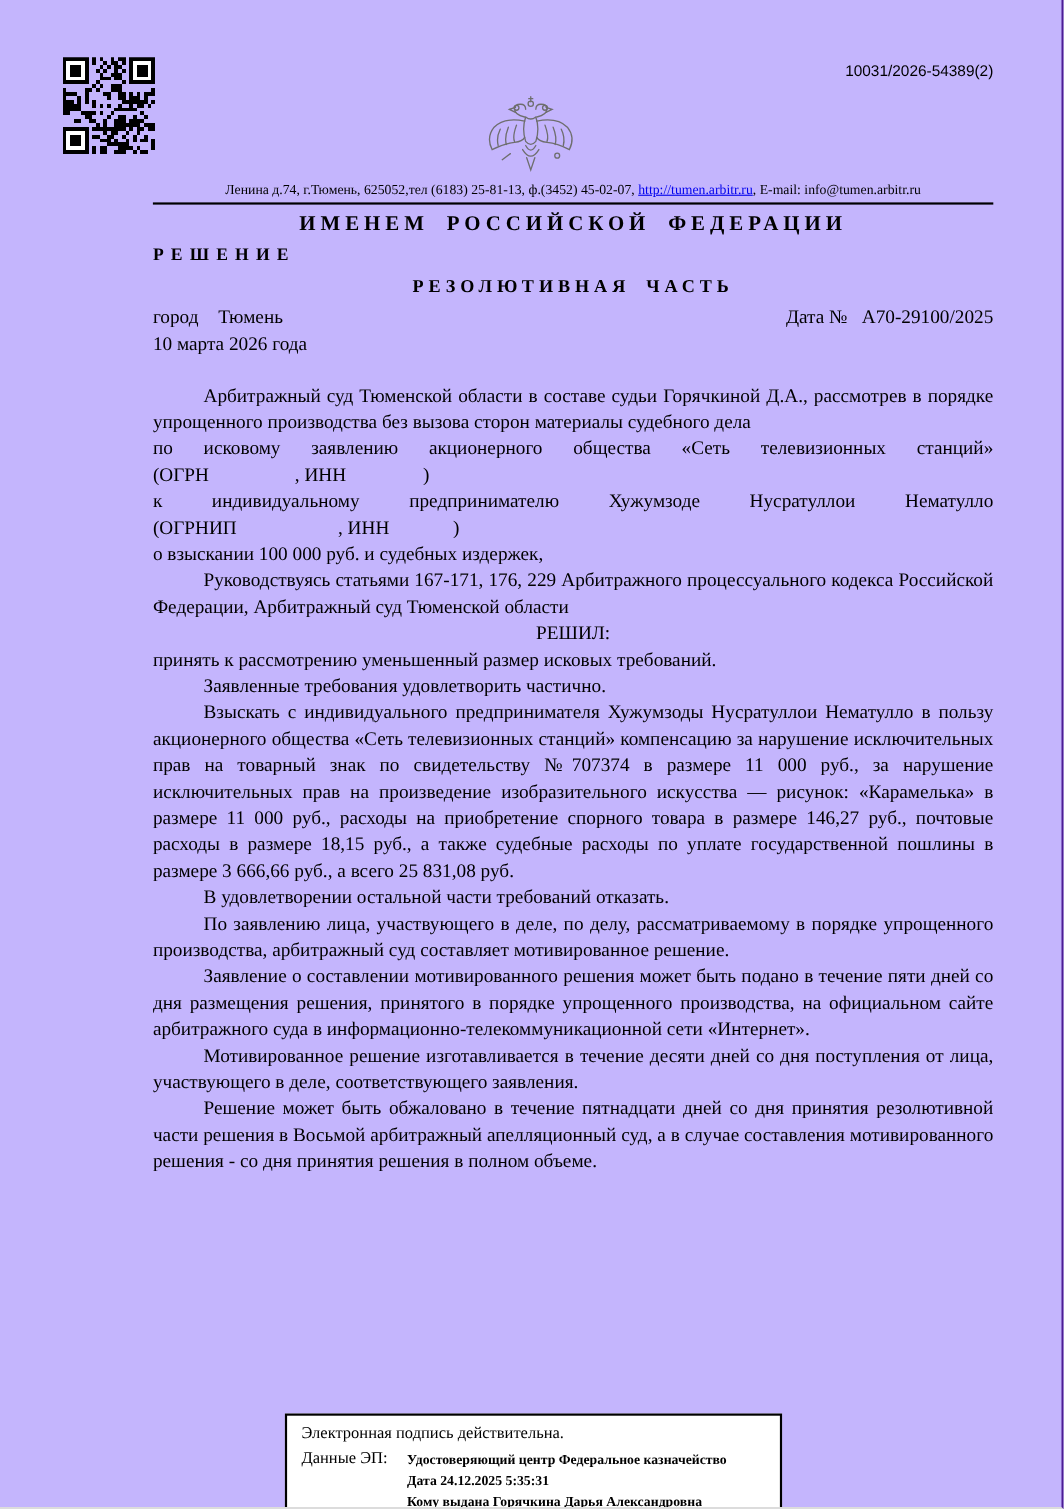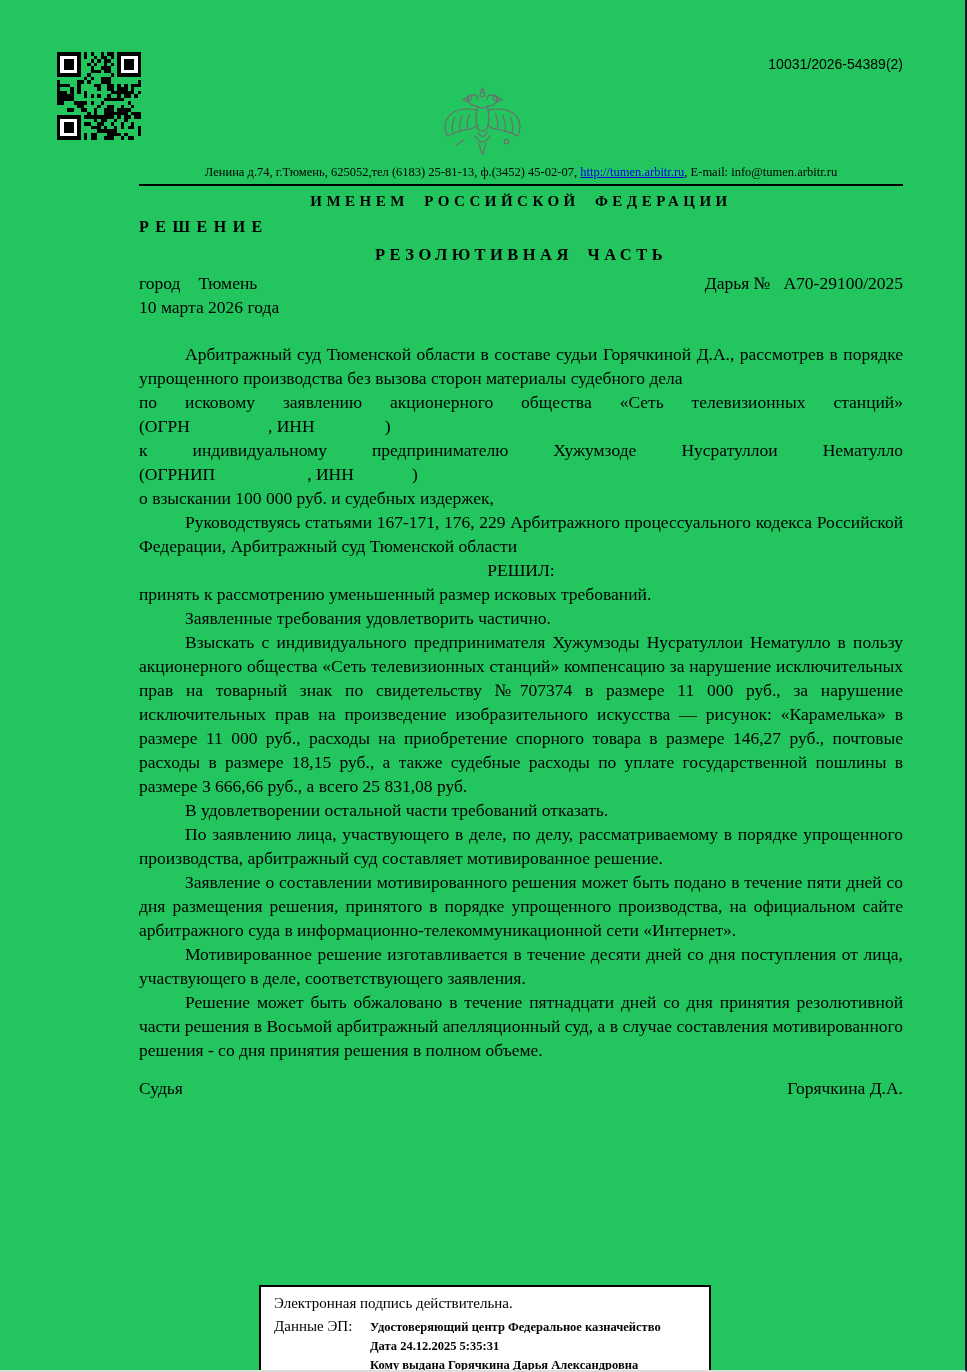--- a/index.html
+++ b/index.html
@@ -6,11 +6,11 @@
   .page {
     position:relative;
     width:967px; height:1372px;
-    background:#22c55e;
+    background:#c4b5fd;
     font-family:"Liberation Serif", serif;
     color:#000000;
     box-sizing:border-box;
-    border-right:2px solid #0f172a;
+    border-right:2px solid #4c1d95;
     border-bottom:2px solid #dcdcdc;
     overflow:hidden;
   }

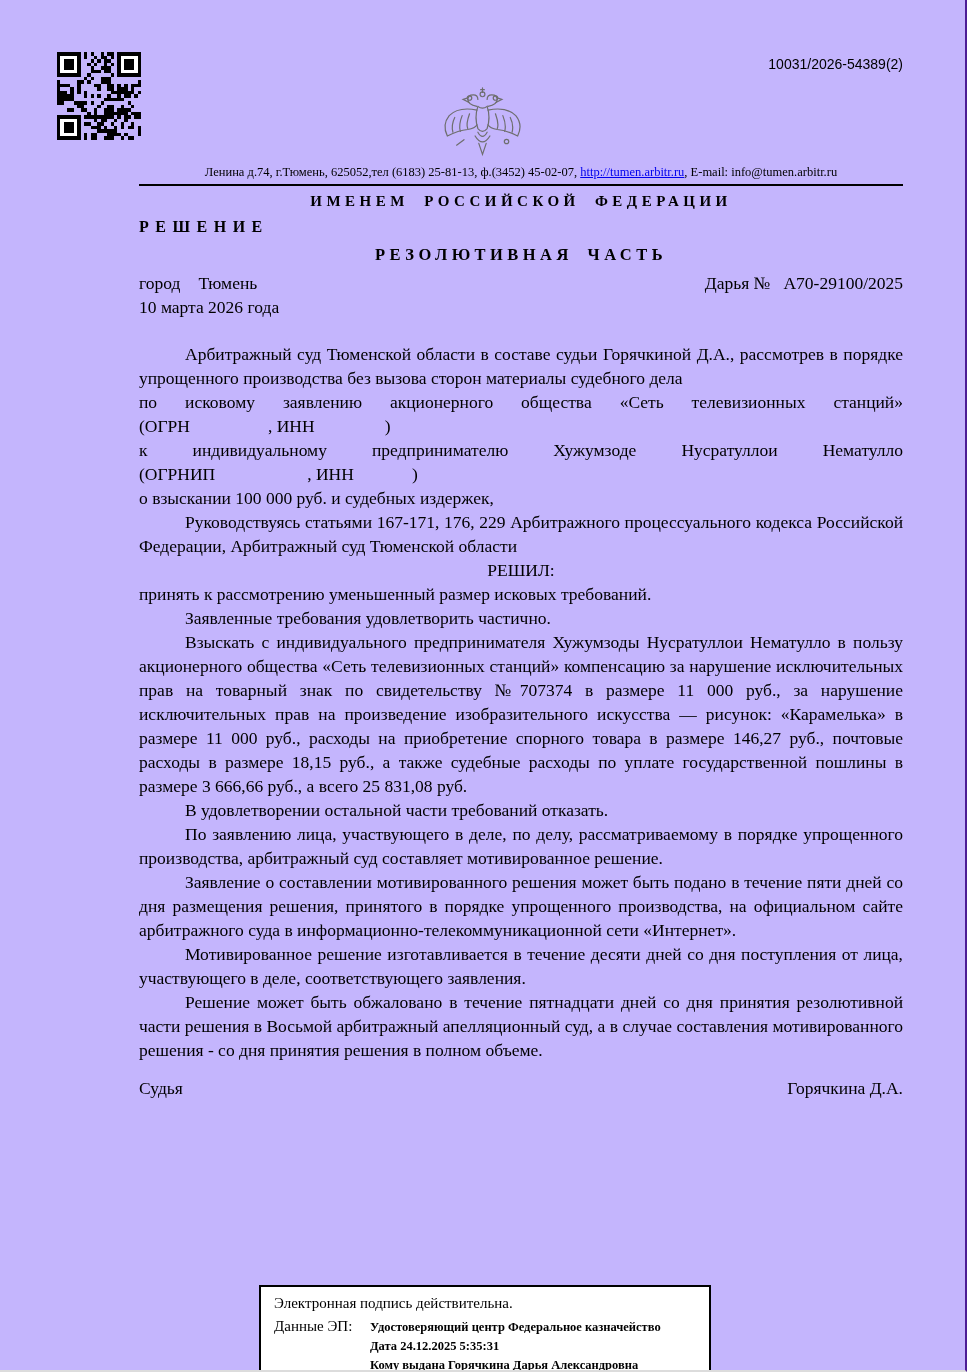--- a/index.html
+++ b/index.html
@@ -39,7 +39,7 @@
   .address a { color:#0000ee; text-decoration:underline; }
   .rule { border-top:2px solid #000; margin-top:4px; }
 
-  .h-name   { text-align:center; font-weight:bold; font-size:15px;   letter-spacing:4.5px; word-spacing:7px; margin-top:7px; }
+  .h-name   { text-align:center; font-weight:bold; font-size:19px;   letter-spacing:4.5px; word-spacing:7px; margin-top:7px; }
   .h-decision { text-align:left; font-weight:bold; font-size:16px; letter-spacing:6.5px; margin-top:8px; }
   .h-operative{ text-align:center; font-weight:bold; font-size:16.5px; letter-spacing:4.5px; word-spacing:6px; margin-top:9px; }
 

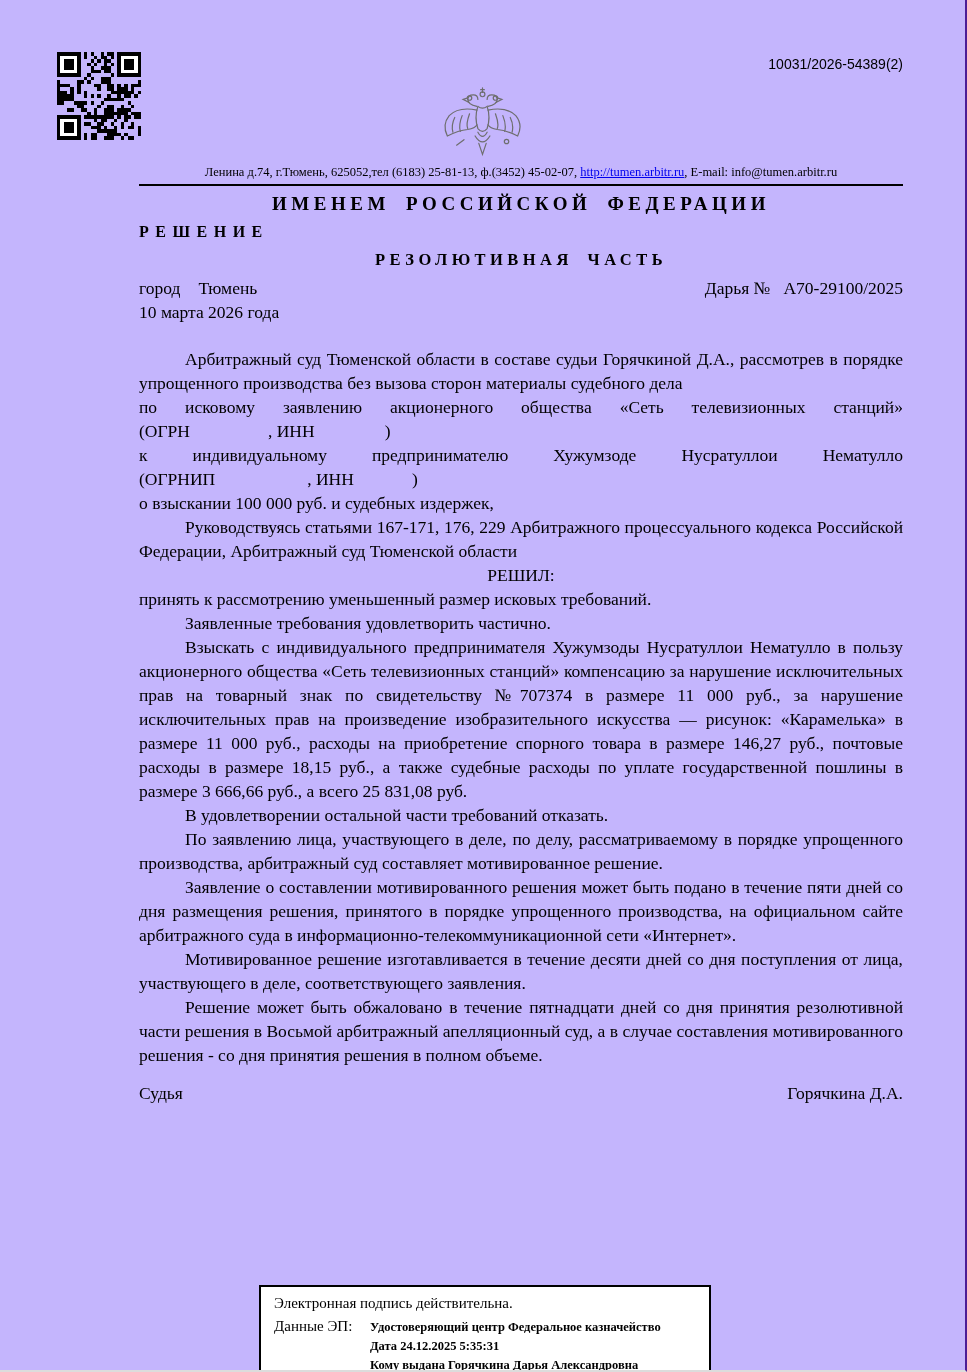--- a/index.html
+++ b/index.html
@@ -342,7 +342,7 @@
 
     <div class="case-row">
       <span class="city-cell"><span>город</span><span class="city-gap"></span><span>Тюмень</span></span>
-      <span class="case-cell"><span>Дарья №</span><span class="case-gap"></span><span>А70-29100/2025</span></span>
+      <span class="case-cell"><span>Дата №</span><span class="case-gap"></span><span>А70-29100/2025</span></span>
     </div>
     <div class="date-line">10 марта 2026 года</div>
 

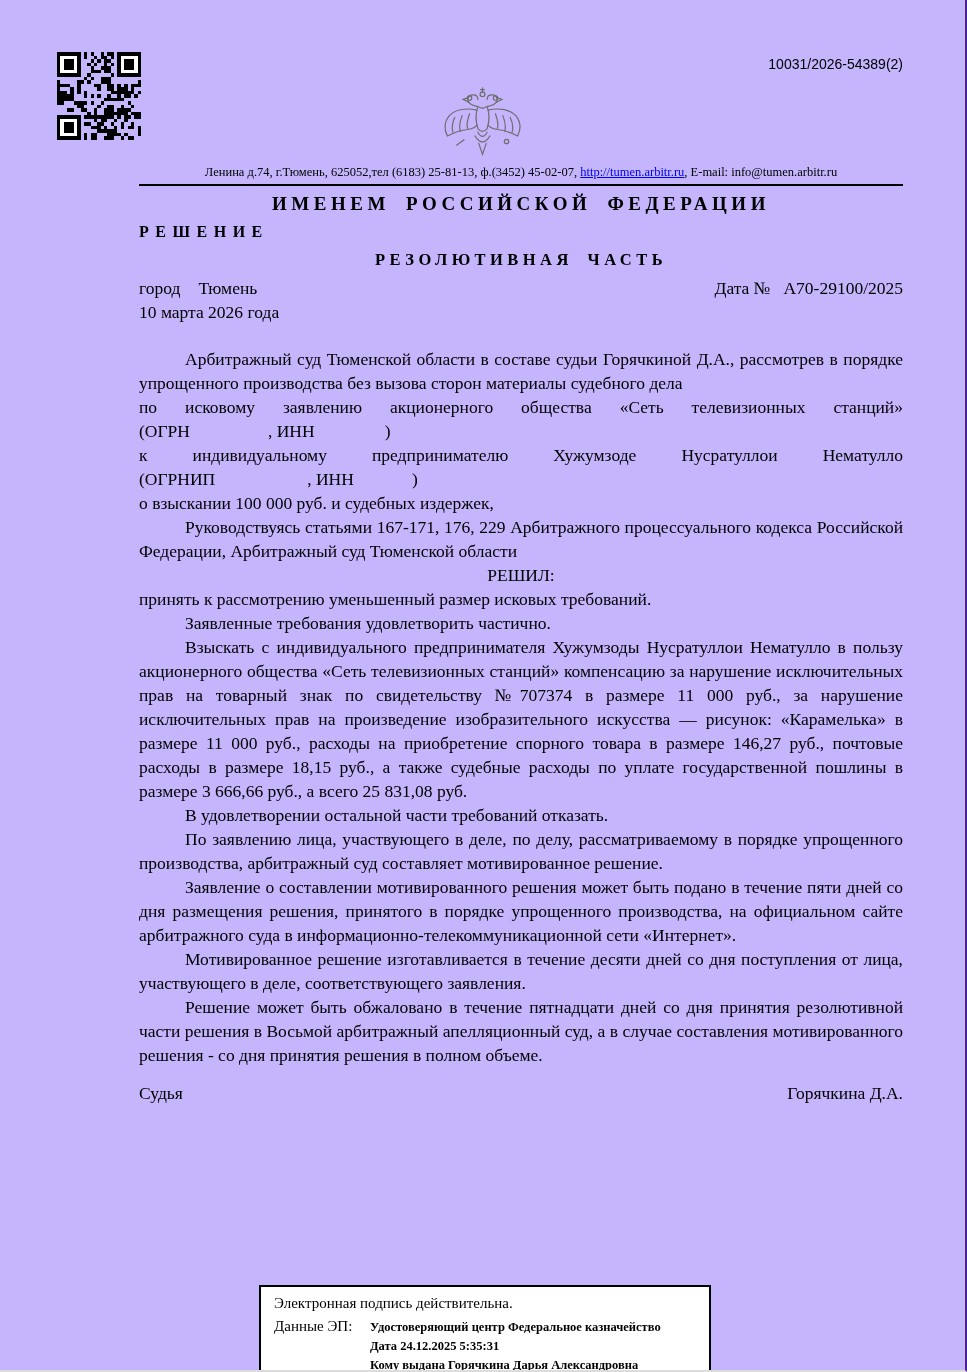--- a/index.html
+++ b/index.html
@@ -368,10 +368,6 @@
       <p class="para indent">Решение может быть обжаловано в течение пятнадцати дней со дня принятия резолютивной части решения в Восьмой арбитражный апелляционный суд, а в случае составления мотивированного решения - со дня принятия решения в полном объеме.</p>
     </div>
 
-    <div class="sig-row">
-      <span>Судья</span>
-      <span>Горячкина Д.А.</span>
-    </div>
   </div>
 
   <div class="esign-box">

